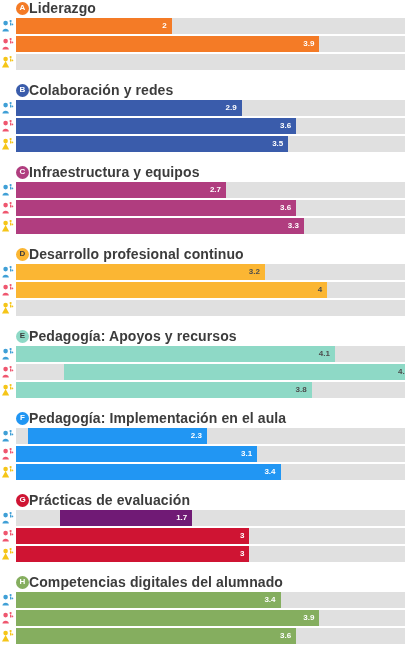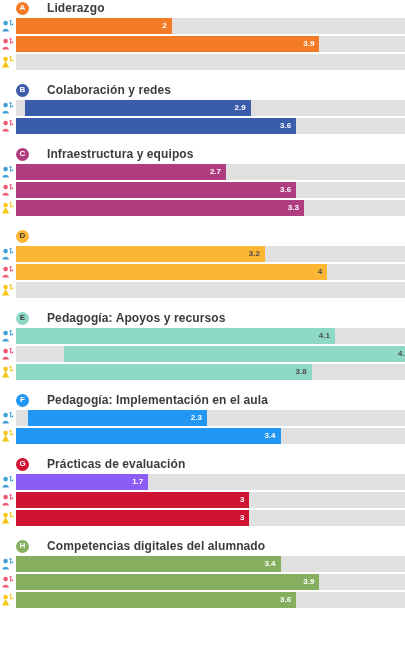--- a/index.html
+++ b/index.html
@@ -44,8 +44,8 @@
   }
   .badge.light-badge { color: #3a3a3a; }
   .section-title {
-    margin-left: 18px;
-    font-size: 12px;
+    margin-left: 0;
+    font-size: 14px;
     font-weight: bold;
     color: #3c3c3c;
     white-space: nowrap;

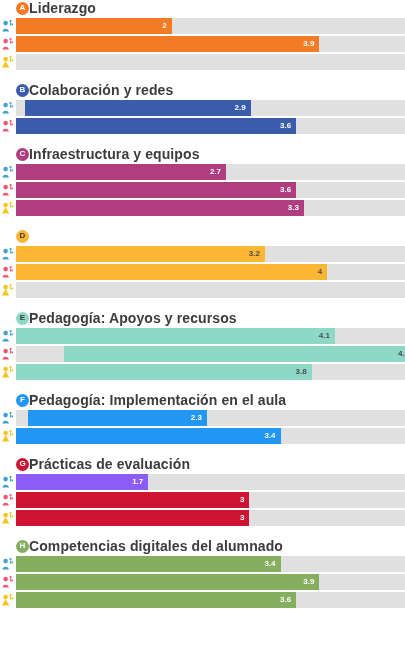--- a/index.html
+++ b/index.html
@@ -172,7 +172,7 @@
             </svg>
           </div>
           <div class="track">
-            <div class="bar" style="background: rgb(58, 92, 171); width: 58%; margin-left: 9px;">
+            <div class="bar" style="background: rgb(58, 92, 171); width: 58%;">
               <span class="bar-value">2.9</span>
             </div>
           </div>

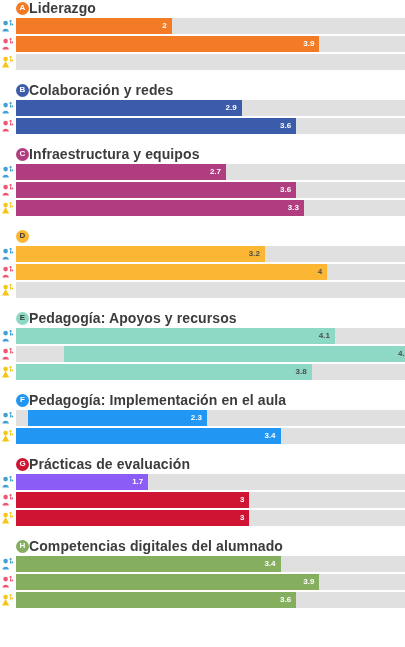--- a/index.html
+++ b/index.html
@@ -193,6 +193,22 @@
             </div>
           </div>
         </div>
+        <div class="row">
+          <div class="icon-cell">
+            <svg width="14" height="14" viewBox="0 0 14 14" aria-hidden="true">
+              <circle cx="4.6" cy="4.1" r="2.3" fill="#f5c518"></circle>
+              <path d="M4.6 6.0 L8.2 12.4 L1.0 12.4 Z" fill="#f5c518"></path>
+              <circle cx="9.6" cy="2.1" r="1.1" fill="#f5c518"></circle>
+              <path d="M9.0 3.6 h1.3 v3.0 h-1.3 z" fill="#f5c518"></path>
+              <circle cx="11.4" cy="5.4" r="0.9" fill="#f5c518"></circle>
+            </svg>
+          </div>
+          <div class="track">
+            <div class="bar" style="background: rgb(58, 92, 171); width: 70%;">
+              <span class="bar-value">3.5</span>
+            </div>
+          </div>
+        </div>
       </div>
     </div>
     <div class="section-gap"></div>

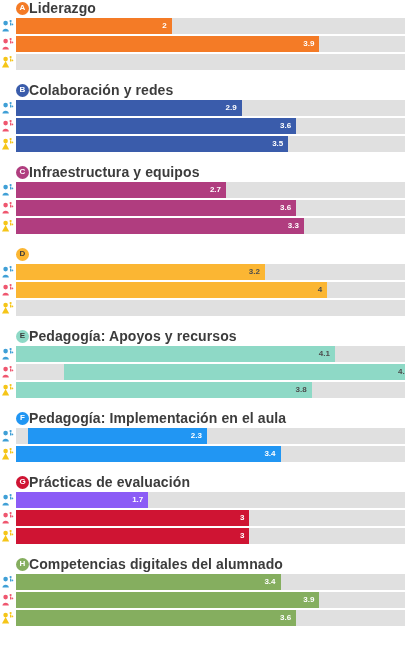--- a/index.html
+++ b/index.html
@@ -272,6 +272,7 @@
     <div class="section">
       <div class="section-header">
         <span class="badge light-badge" style="background: rgb(251, 182, 51);">D</span>
+        <span class="section-title">Desarrollo profesional continuo</span>
       </div>
       <div class="rows">
         <div class="row">

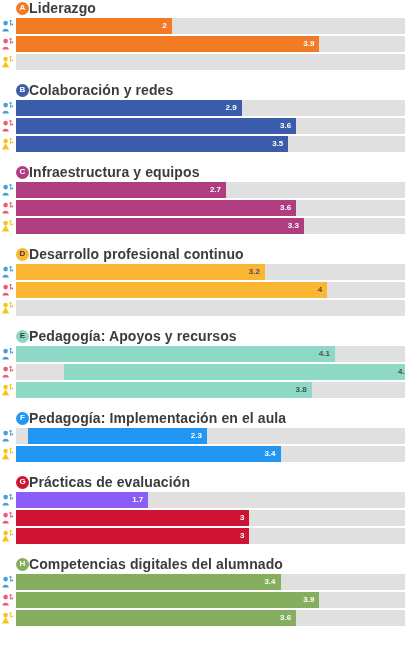--- a/index.html
+++ b/index.html
@@ -404,6 +404,22 @@
         <div class="row">
           <div class="icon-cell">
             <svg width="14" height="14" viewBox="0 0 14 14" aria-hidden="true">
+              <circle cx="4.6" cy="4.1" r="2.3" fill="#ef566f"></circle>
+              <path d="M1.4 12.4 a3.3 3.3 0 0 1 6.5 0 z" fill="#ef566f"></path>
+              <circle cx="9.6" cy="2.1" r="1.1" fill="#ef566f"></circle>
+              <path d="M9.0 3.6 h1.3 v3.0 h-1.3 z" fill="#ef566f"></path>
+              <circle cx="11.4" cy="5.4" r="0.9" fill="#ef566f"></circle>
+            </svg>
+          </div>
+          <div class="track">
+            <div class="bar" style="background: rgb(33, 150, 243); width: 62%;">
+              <span class="bar-value">3.1</span>
+            </div>
+          </div>
+        </div>
+        <div class="row">
+          <div class="icon-cell">
+            <svg width="14" height="14" viewBox="0 0 14 14" aria-hidden="true">
               <circle cx="4.6" cy="4.1" r="2.3" fill="#f5c518"></circle>
               <path d="M4.6 6.0 L8.2 12.4 L1.0 12.4 Z" fill="#f5c518"></path>
               <circle cx="9.6" cy="2.1" r="1.1" fill="#f5c518"></circle>

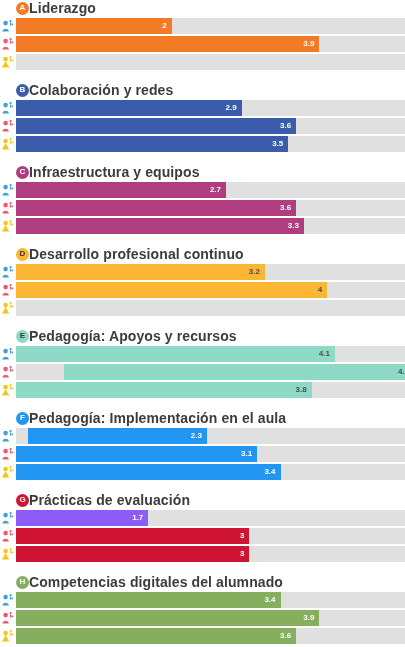--- a/index.html
+++ b/index.html
@@ -453,7 +453,7 @@
             </svg>
           </div>
           <div class="track">
-            <div class="bar" style="background: #8b5cf6; width: 34%;">
+            <div class="bar" style="background: #701a75; width: 34%; margin-left: 44px;">
               <span class="bar-value">1.7</span>
             </div>
           </div>

